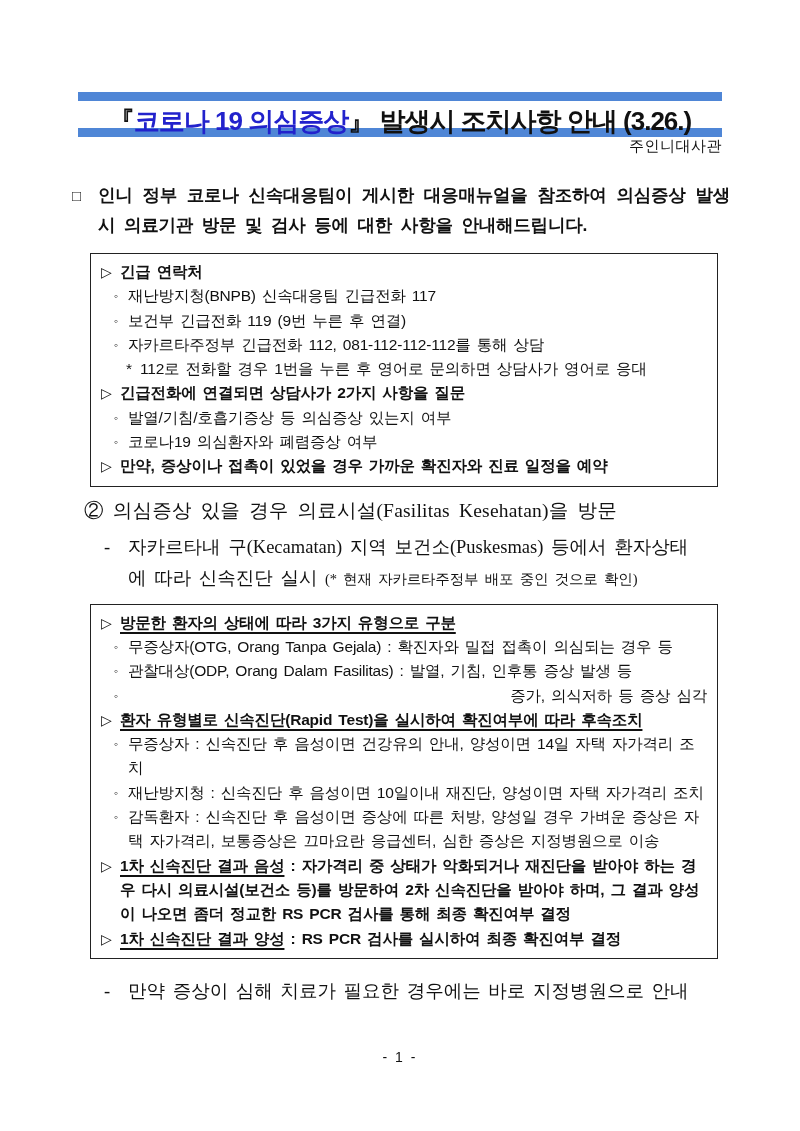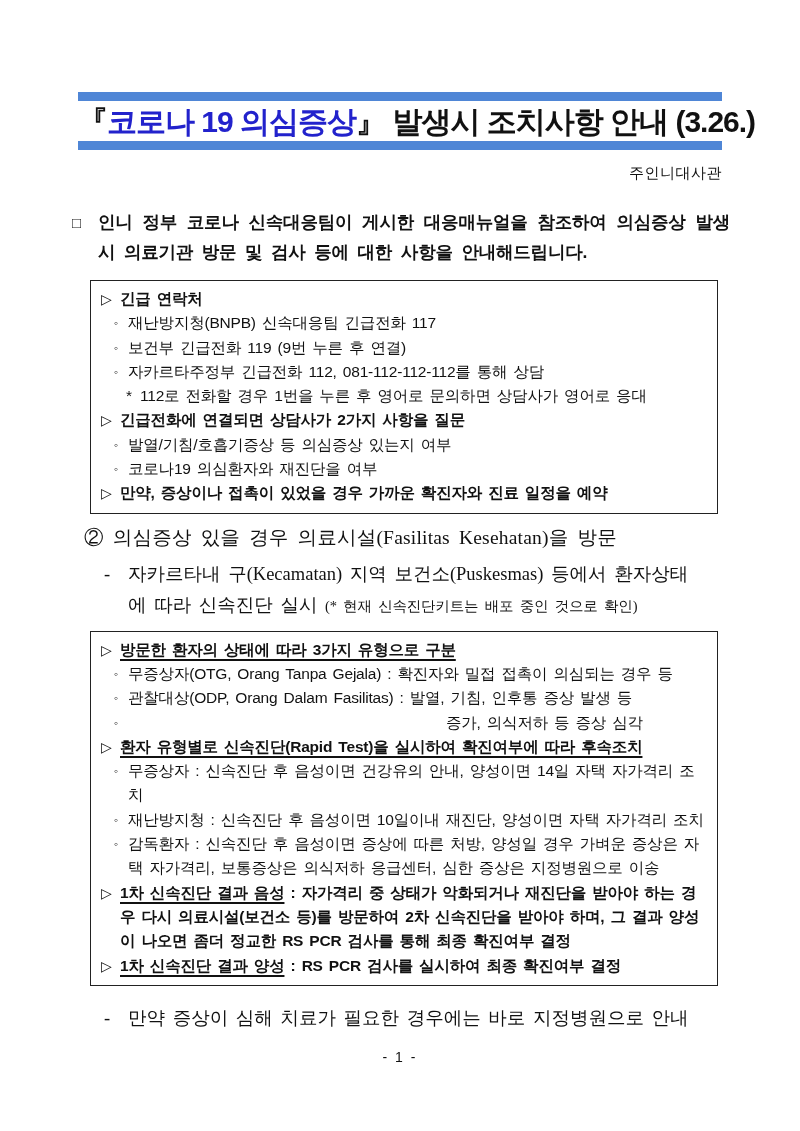--- a/index.html
+++ b/index.html
@@ -20,8 +20,8 @@
   
   .accent-bar{margin-left:78px;width:644px;height:9px;background:var(--accent-bar);}
   .doc-title{
-    margin-left:78px;width:644px;height:40px;line-height:41px;
-    text-align:center;font-weight:bold;font-size:30px;letter-spacing:-1px;
+    margin-left:78px;width:644px;height:27px;line-height:41px;
+    text-align:center;font-weight:bold;font-size:26px;letter-spacing:-1px;
     white-space:nowrap;
   }
   .doc-title .hl{color:var(--title-highlight);}

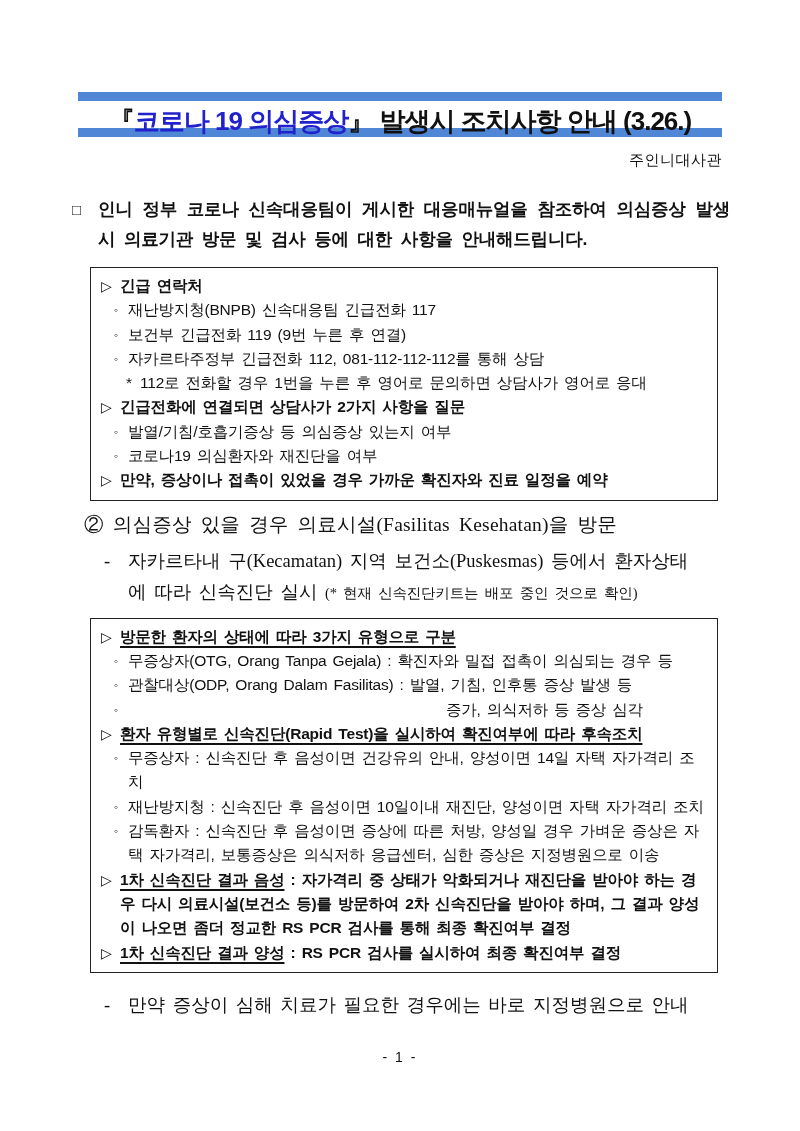--- a/index.html
+++ b/index.html
@@ -27,7 +27,7 @@
   .doc-title .hl{color:var(--title-highlight);}
   .issuer{
     margin-left:78px;width:644px;text-align:right;
-    font-size:15px;margin-top:14px;letter-spacing:0.5px;
+    font-size:15px;margin-top:0;letter-spacing:0.5px;
   }
   
   .intro{

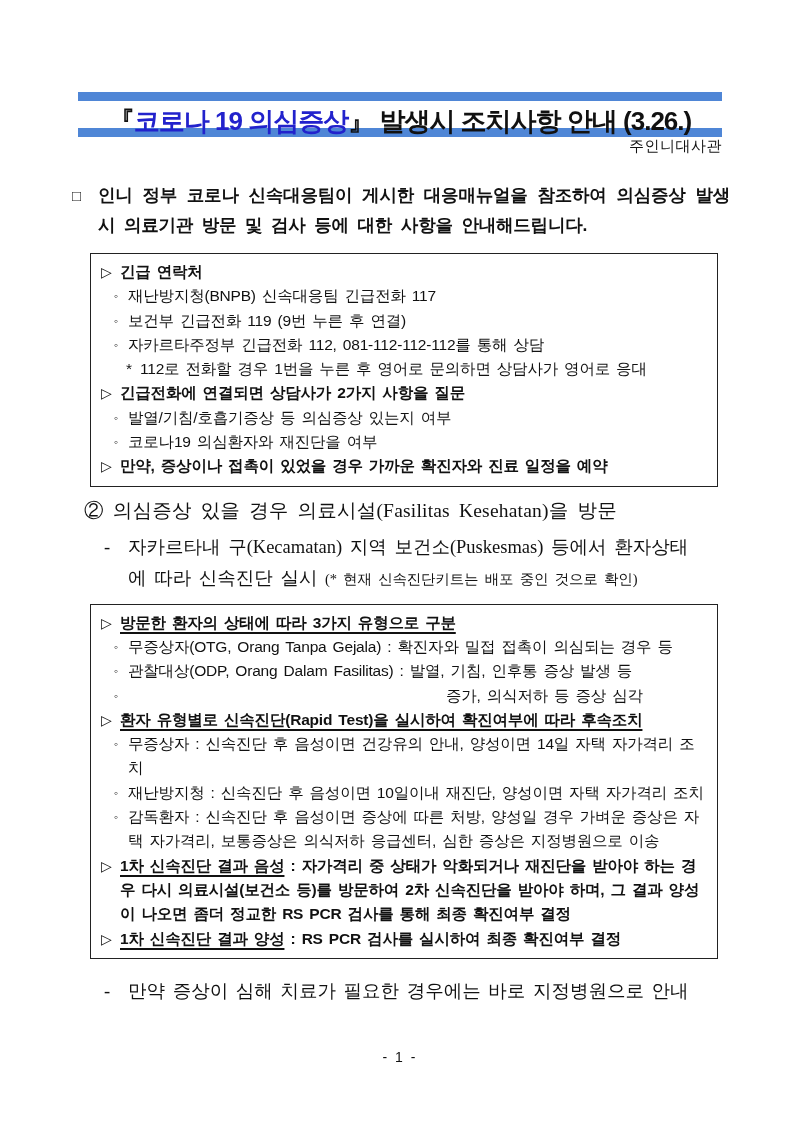--- a/index.html
+++ b/index.html
@@ -128,7 +128,7 @@
     </div>
     <div class="line circle">
       <span class="mk">◦</span>
-      <span class="tx">코로나19 의심환자와 재진단을 여부</span>
+      <span class="tx">코로나19 의심환자와 폐렴증상 여부</span>
     </div>
     <div class="line arrow">
       <span class="mk">▷</span>

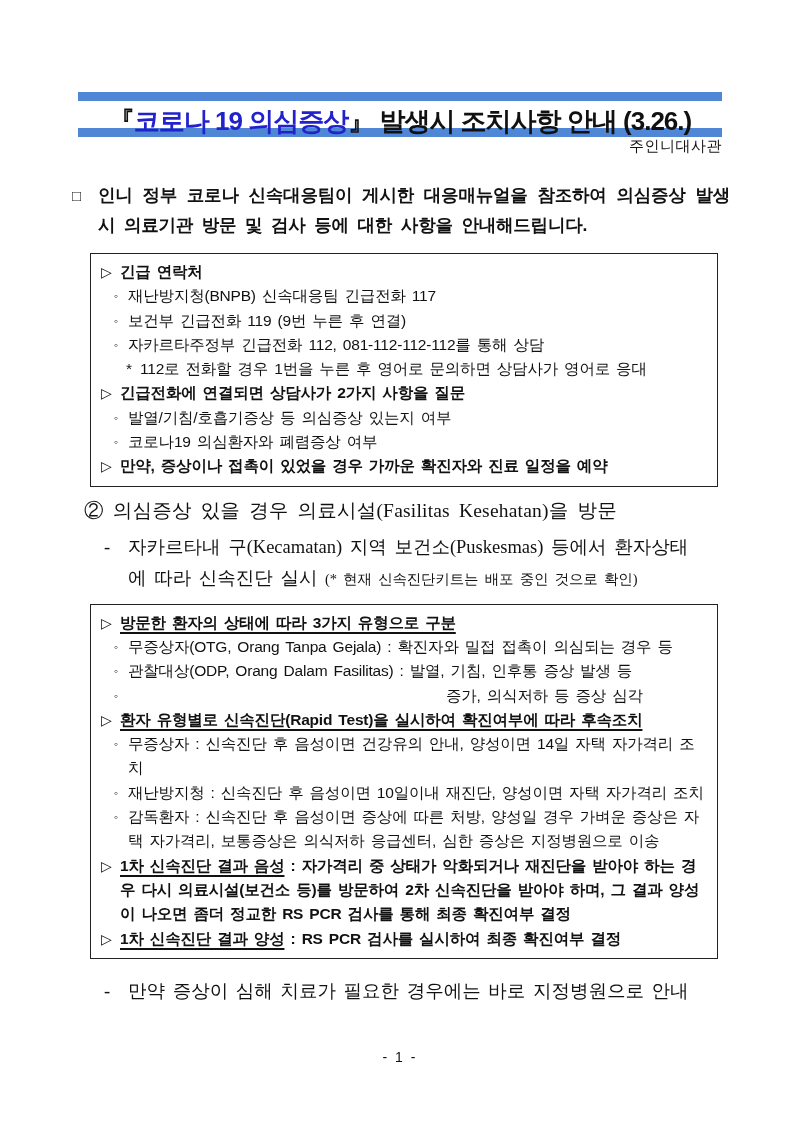--- a/index.html
+++ b/index.html
@@ -143,7 +143,7 @@
 
   <div class="sub-item serif">
     <span class="dash">-</span>
-    <span><span>자카르타내 구(Kecamatan) 지역 보건소(Puskesmas) 등에서 환자상태에 따라 신속진단 실시 </span><span class="note">(* 현재 신속진단키트는 배포 중인 것으로 확인)</span></span>
+    <span><span>자카르타내 구(Kecamatan) 지역 보건소(Puskesmas) 등에서 환자상태에 따라 신속진단 실시 </span><span class="note">(* 현재 자카르타주정부 배포 중인 것으로 확인)</span></span>
   </div>
 
   <div class="info-box box2">

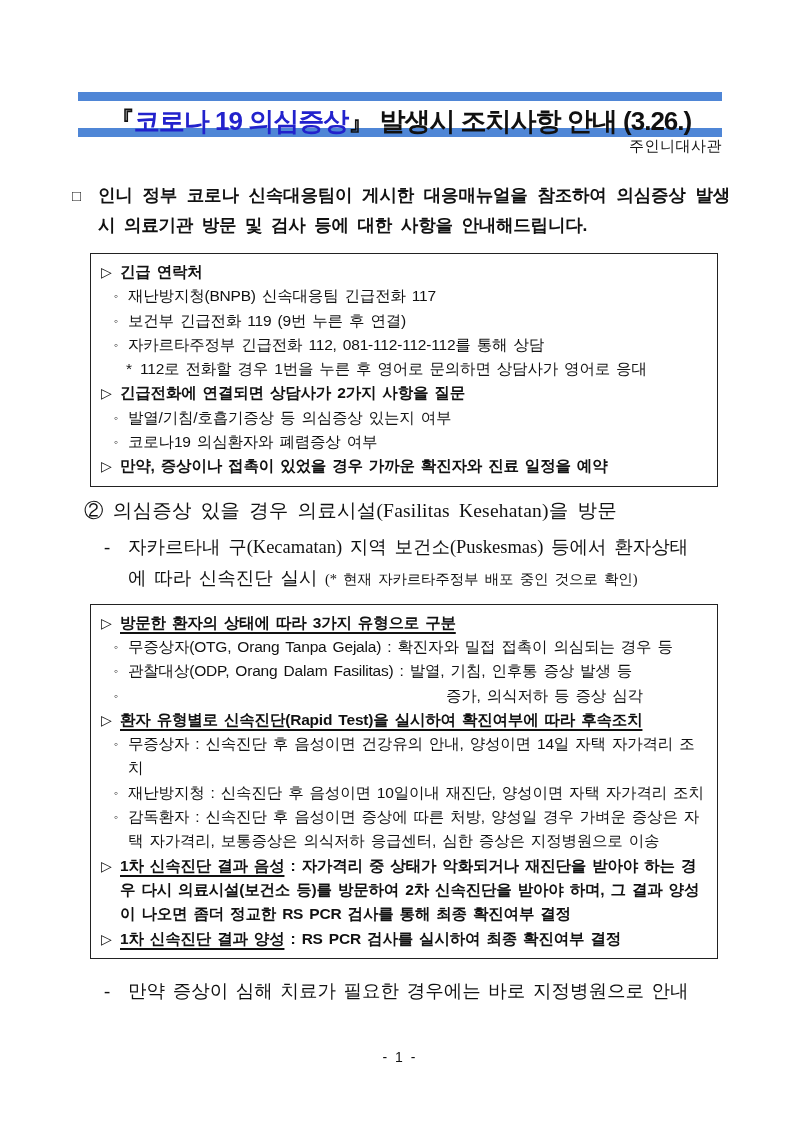--- a/index.html
+++ b/index.html
@@ -67,7 +67,7 @@
   .note-line{padding-left:25px;}
   .note-line .mk{width:14px;}
   .u{text-decoration:underline;text-decoration-thickness:1.5px;text-underline-offset:4px;}
-  .cont{padding-left:318px;}
+  .cont{padding-left:318px;text-align:right;}
   
   .closing{
     display:flex;margin:17px 0 0 104px;width:610px;

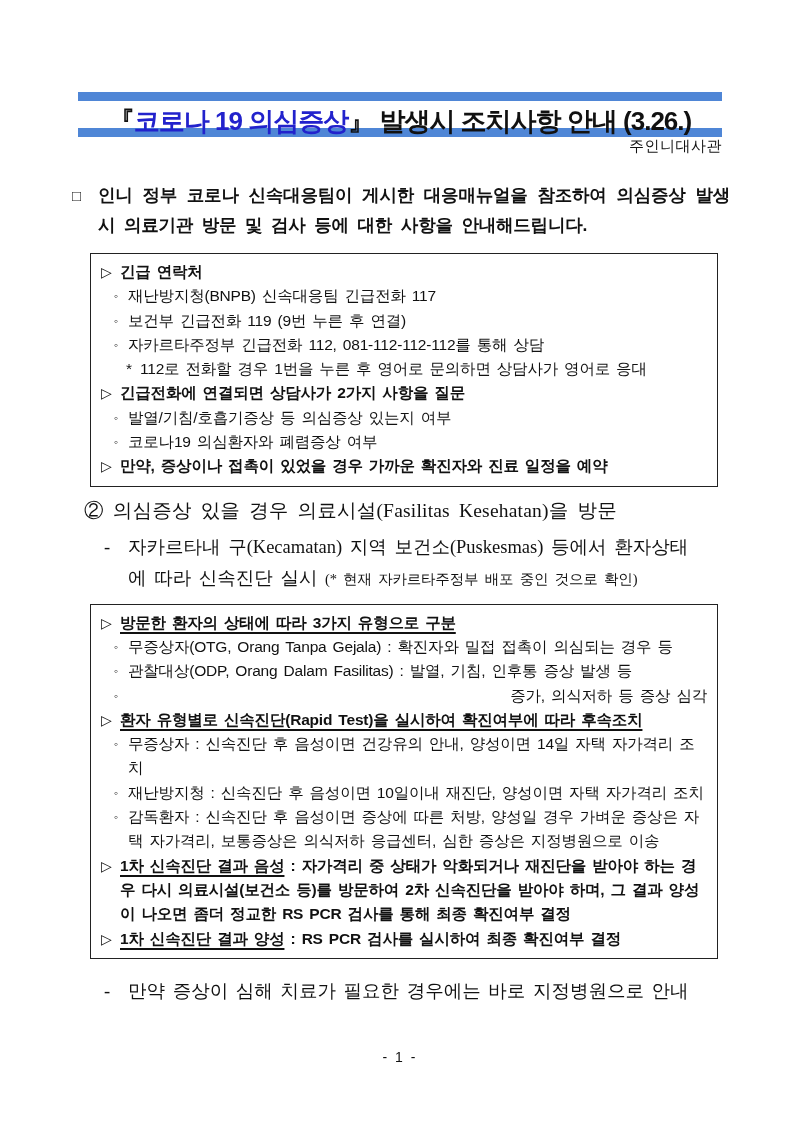--- a/index.html
+++ b/index.html
@@ -179,7 +179,7 @@
     </div>
     <div class="line circle">
       <span class="mk">◦</span>
-      <span class="tx">감독환자 : 신속진단 후 음성이면 증상에 따른 처방, 양성일 경우 가벼운 증상은 자택 자가격리, 보통증상은 의식저하 응급센터, 심한 증상은 지정병원으로 이송</span>
+      <span class="tx">감독환자 : 신속진단 후 음성이면 증상에 따른 처방, 양성일 경우 가벼운 증상은 자택 자가격리, 보통증상은 끄마요란 응급센터, 심한 증상은 지정병원으로 이송</span>
     </div>
     <div class="line arrow">
       <span class="mk">▷</span>

